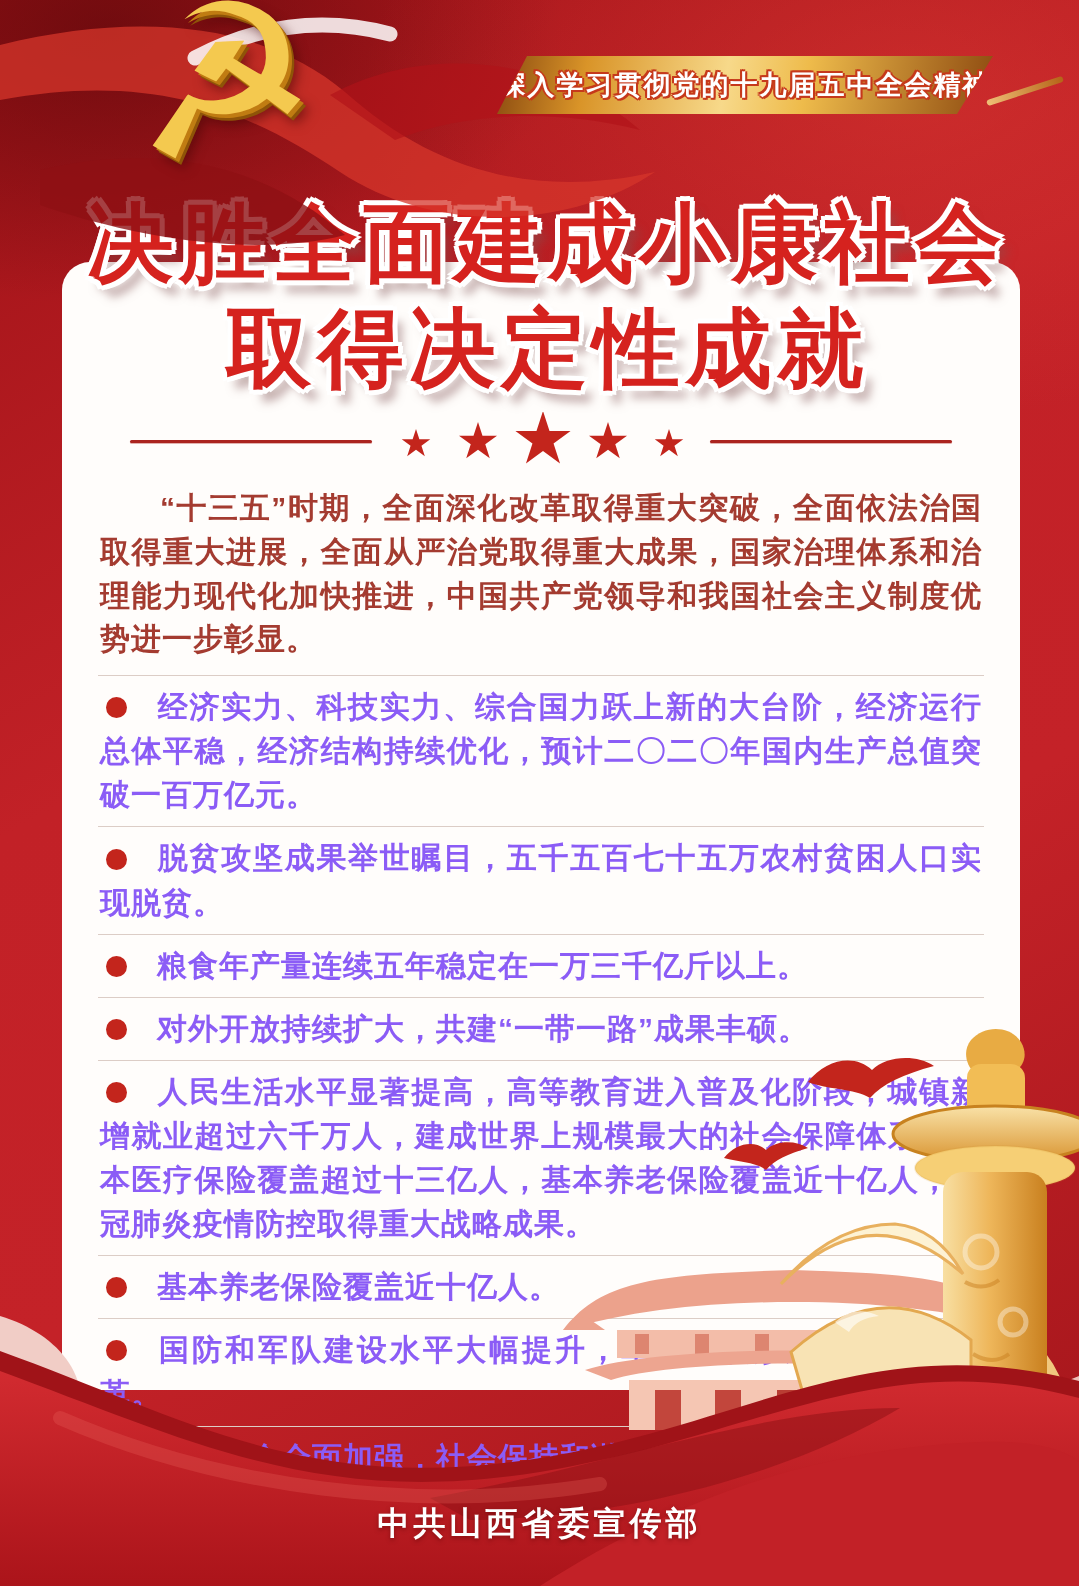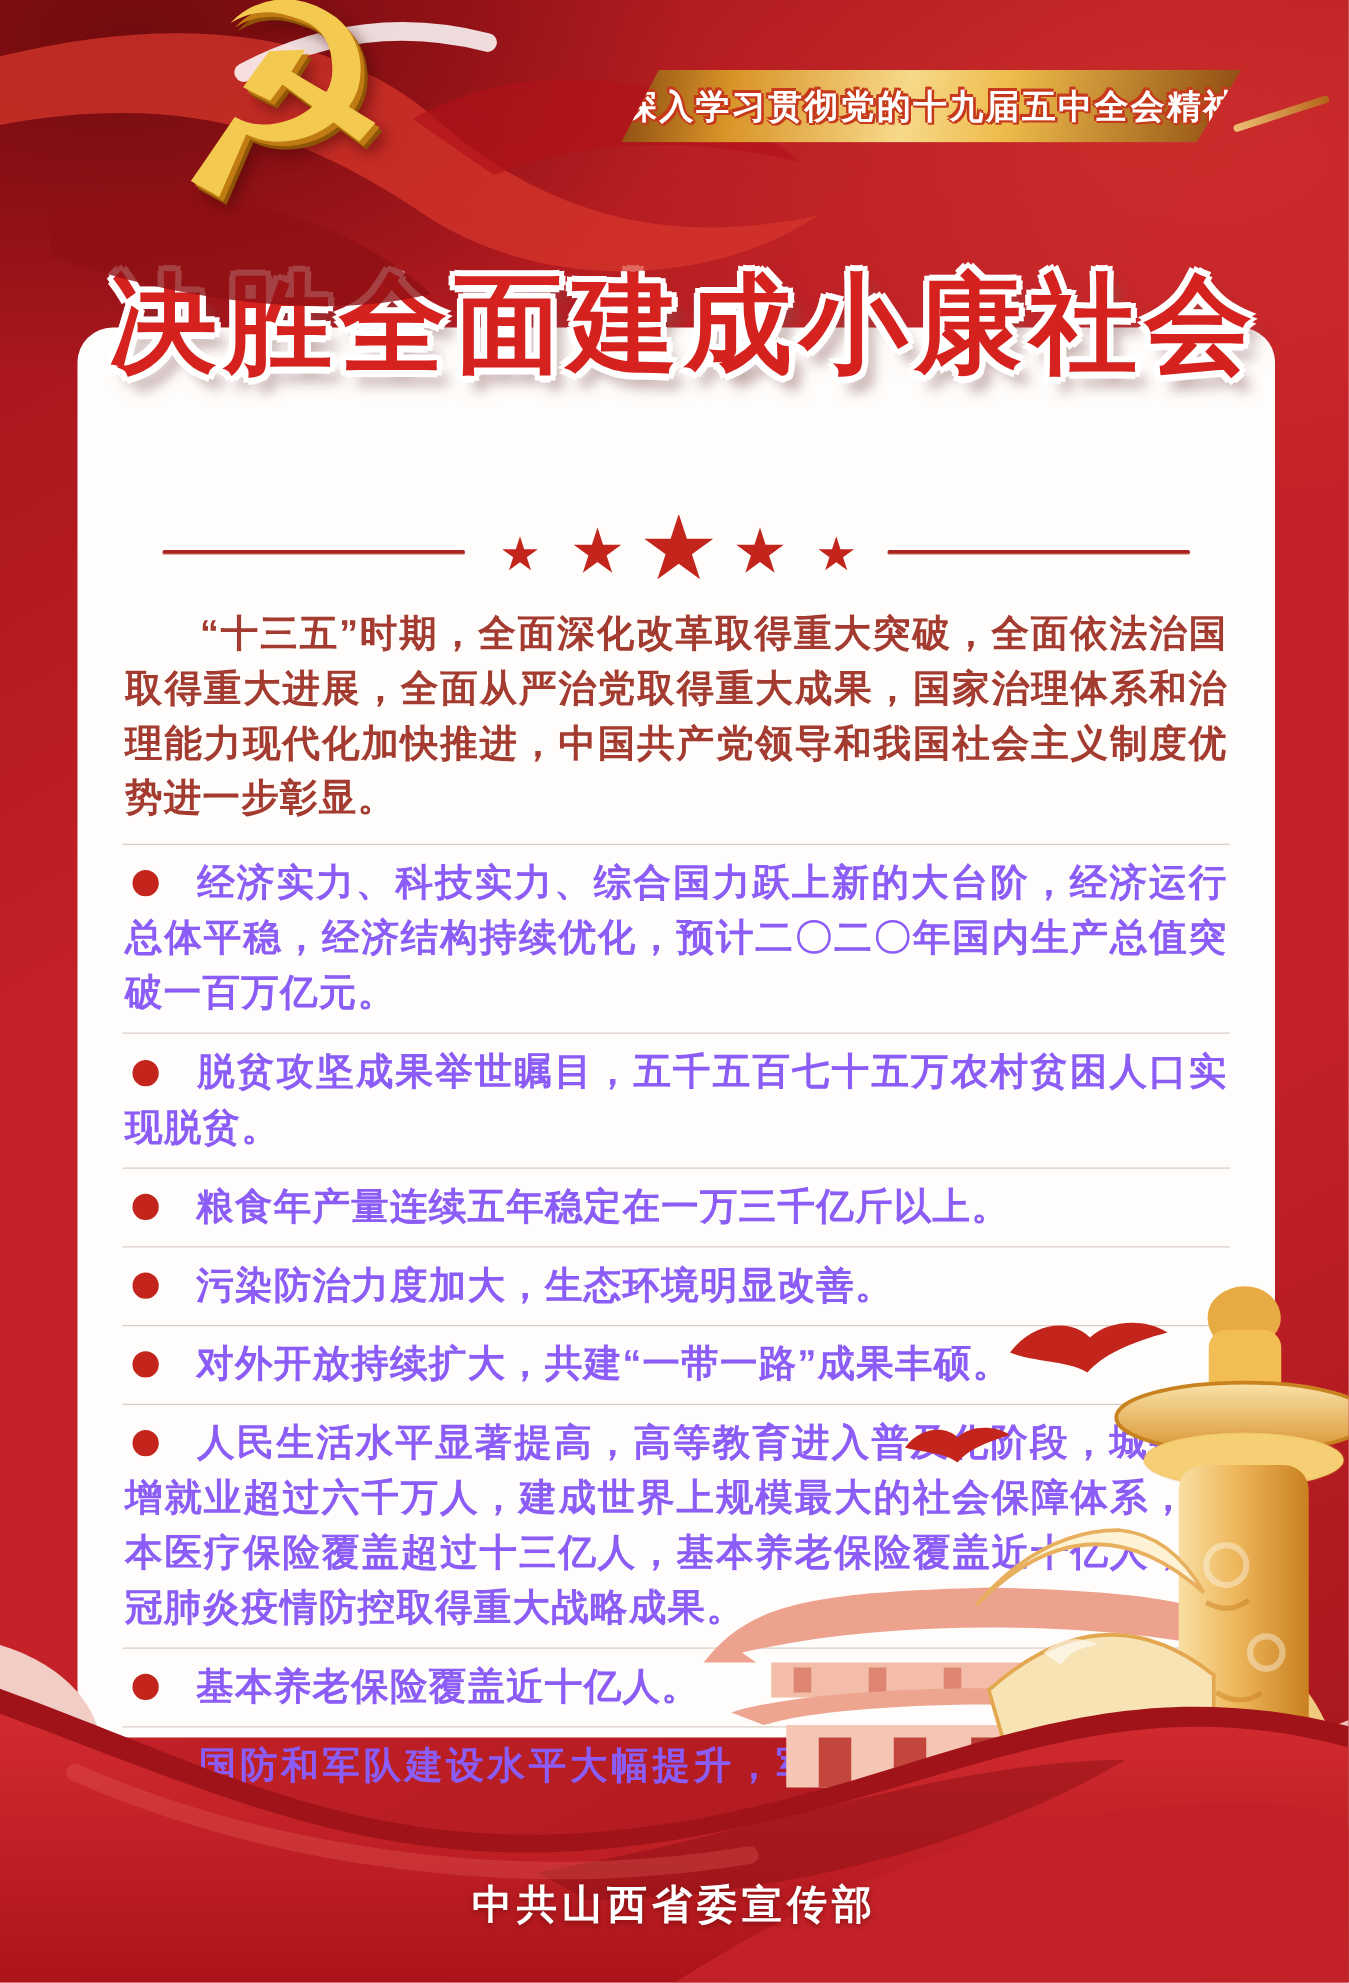--- a/index.html
+++ b/index.html
@@ -55,7 +55,7 @@
   .title-line{
     font-family:"Liberation Serif","DejaVu Serif",serif;
     font-weight:900;color:#d5221e;letter-spacing:6px;line-height:1.22;
-    font-size:86px;margin:16px;
+    font-size:86px;margin:0;
     text-shadow:
       -4px -4px 0 #fff,4px -4px 0 #fff,-4px 4px 0 #fff,4px 4px 0 #fff,
       -5px 0 0 #fff,5px 0 0 #fff,0 -5px 0 #fff,0 5px 0 #fff,

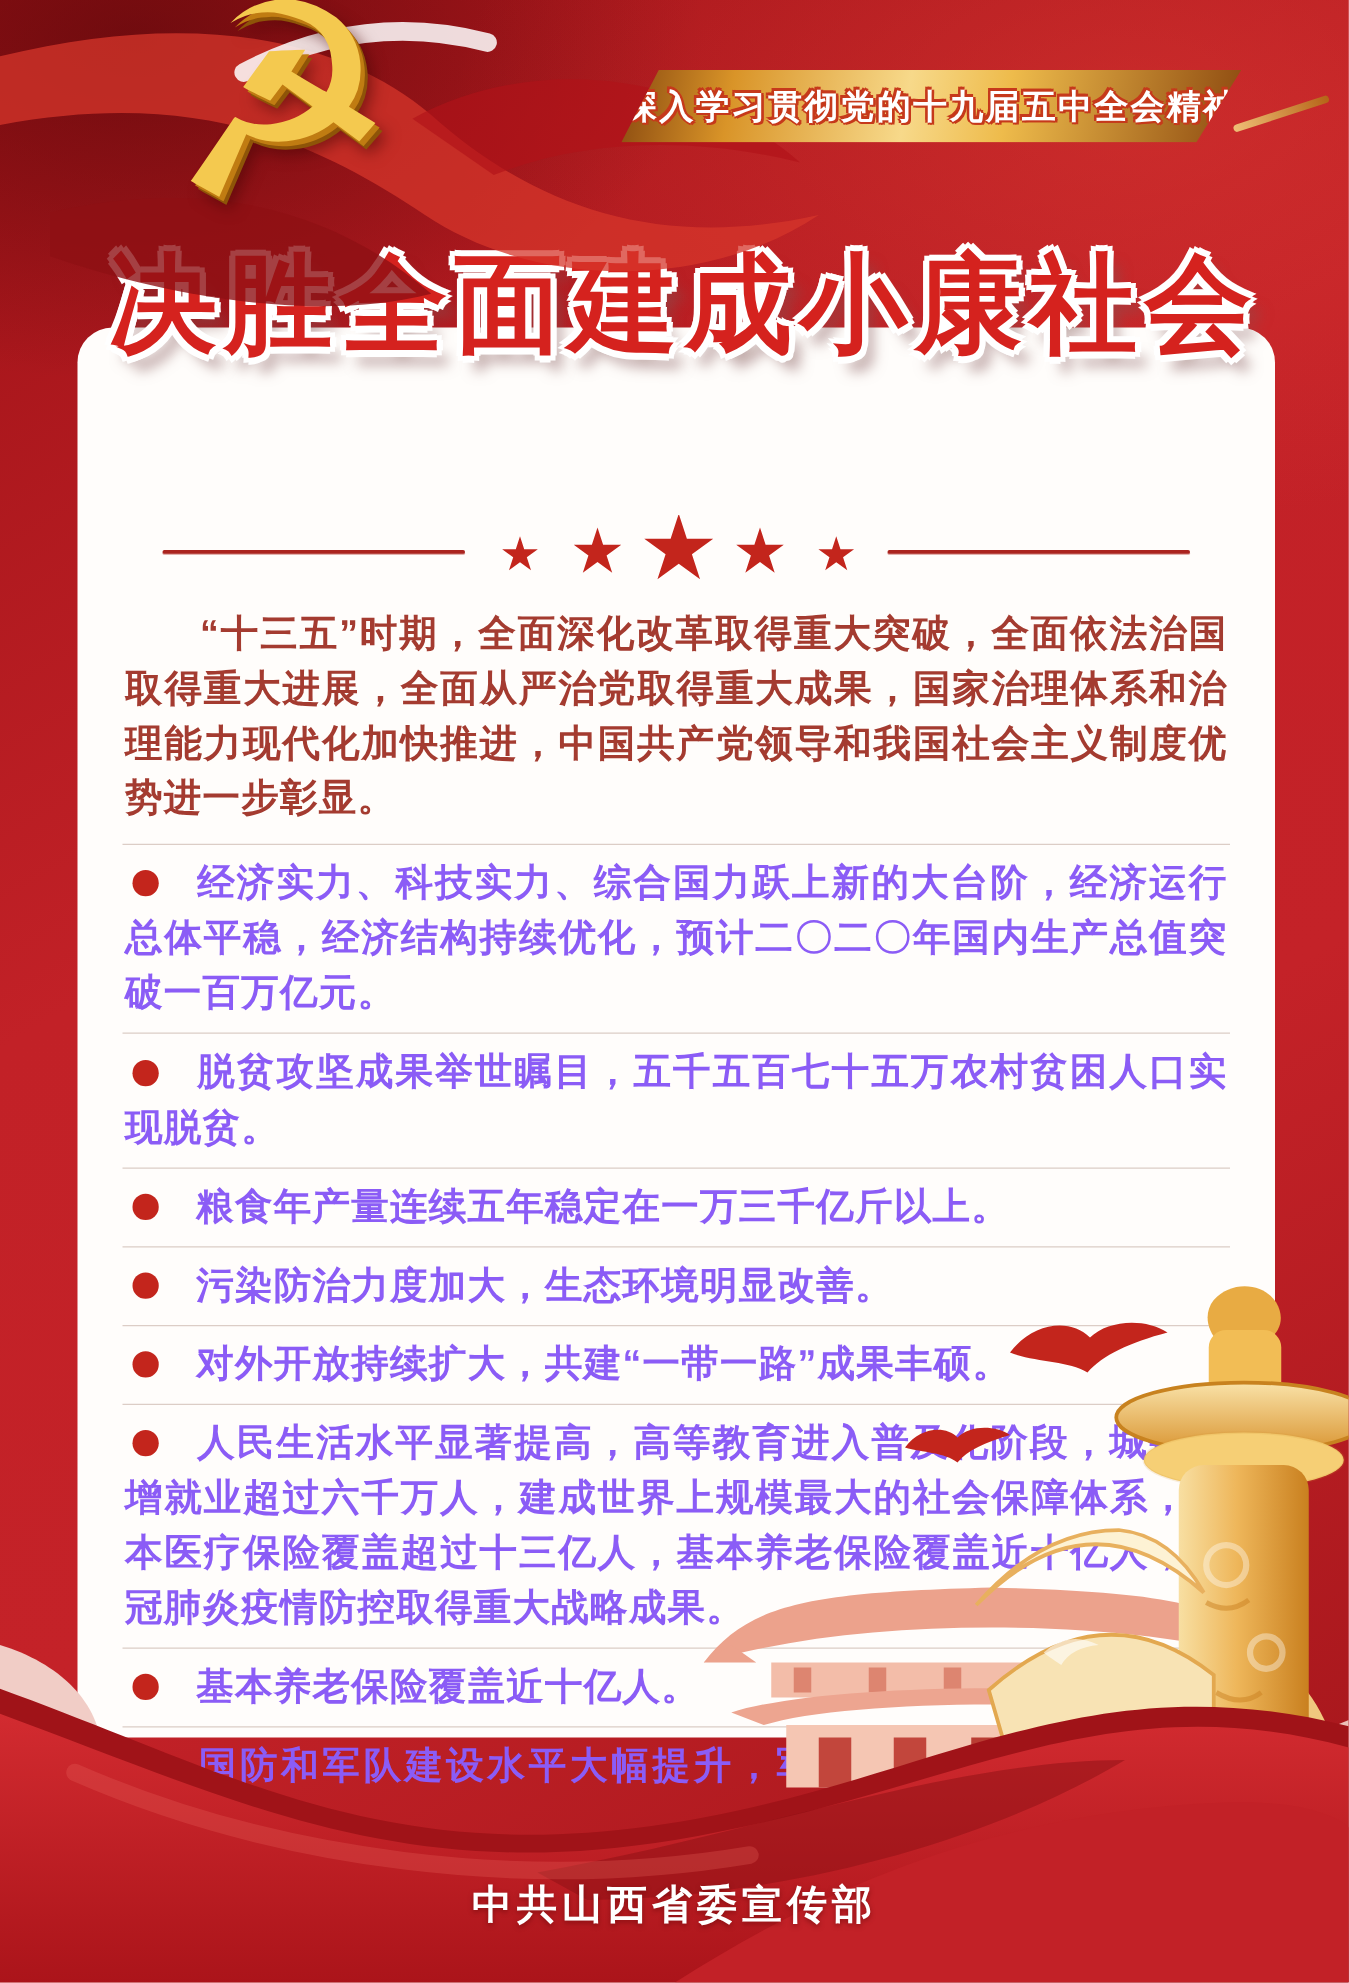--- a/index.html
+++ b/index.html
@@ -123,6 +123,7 @@
 
 <div class="title-wrap layer">
   <h1 class="title-line">决胜全面建成小康社会</h1>
+  <h1 class="title-line">取得决定性成就</h1>
 </div>
 
 <div class="card layer">

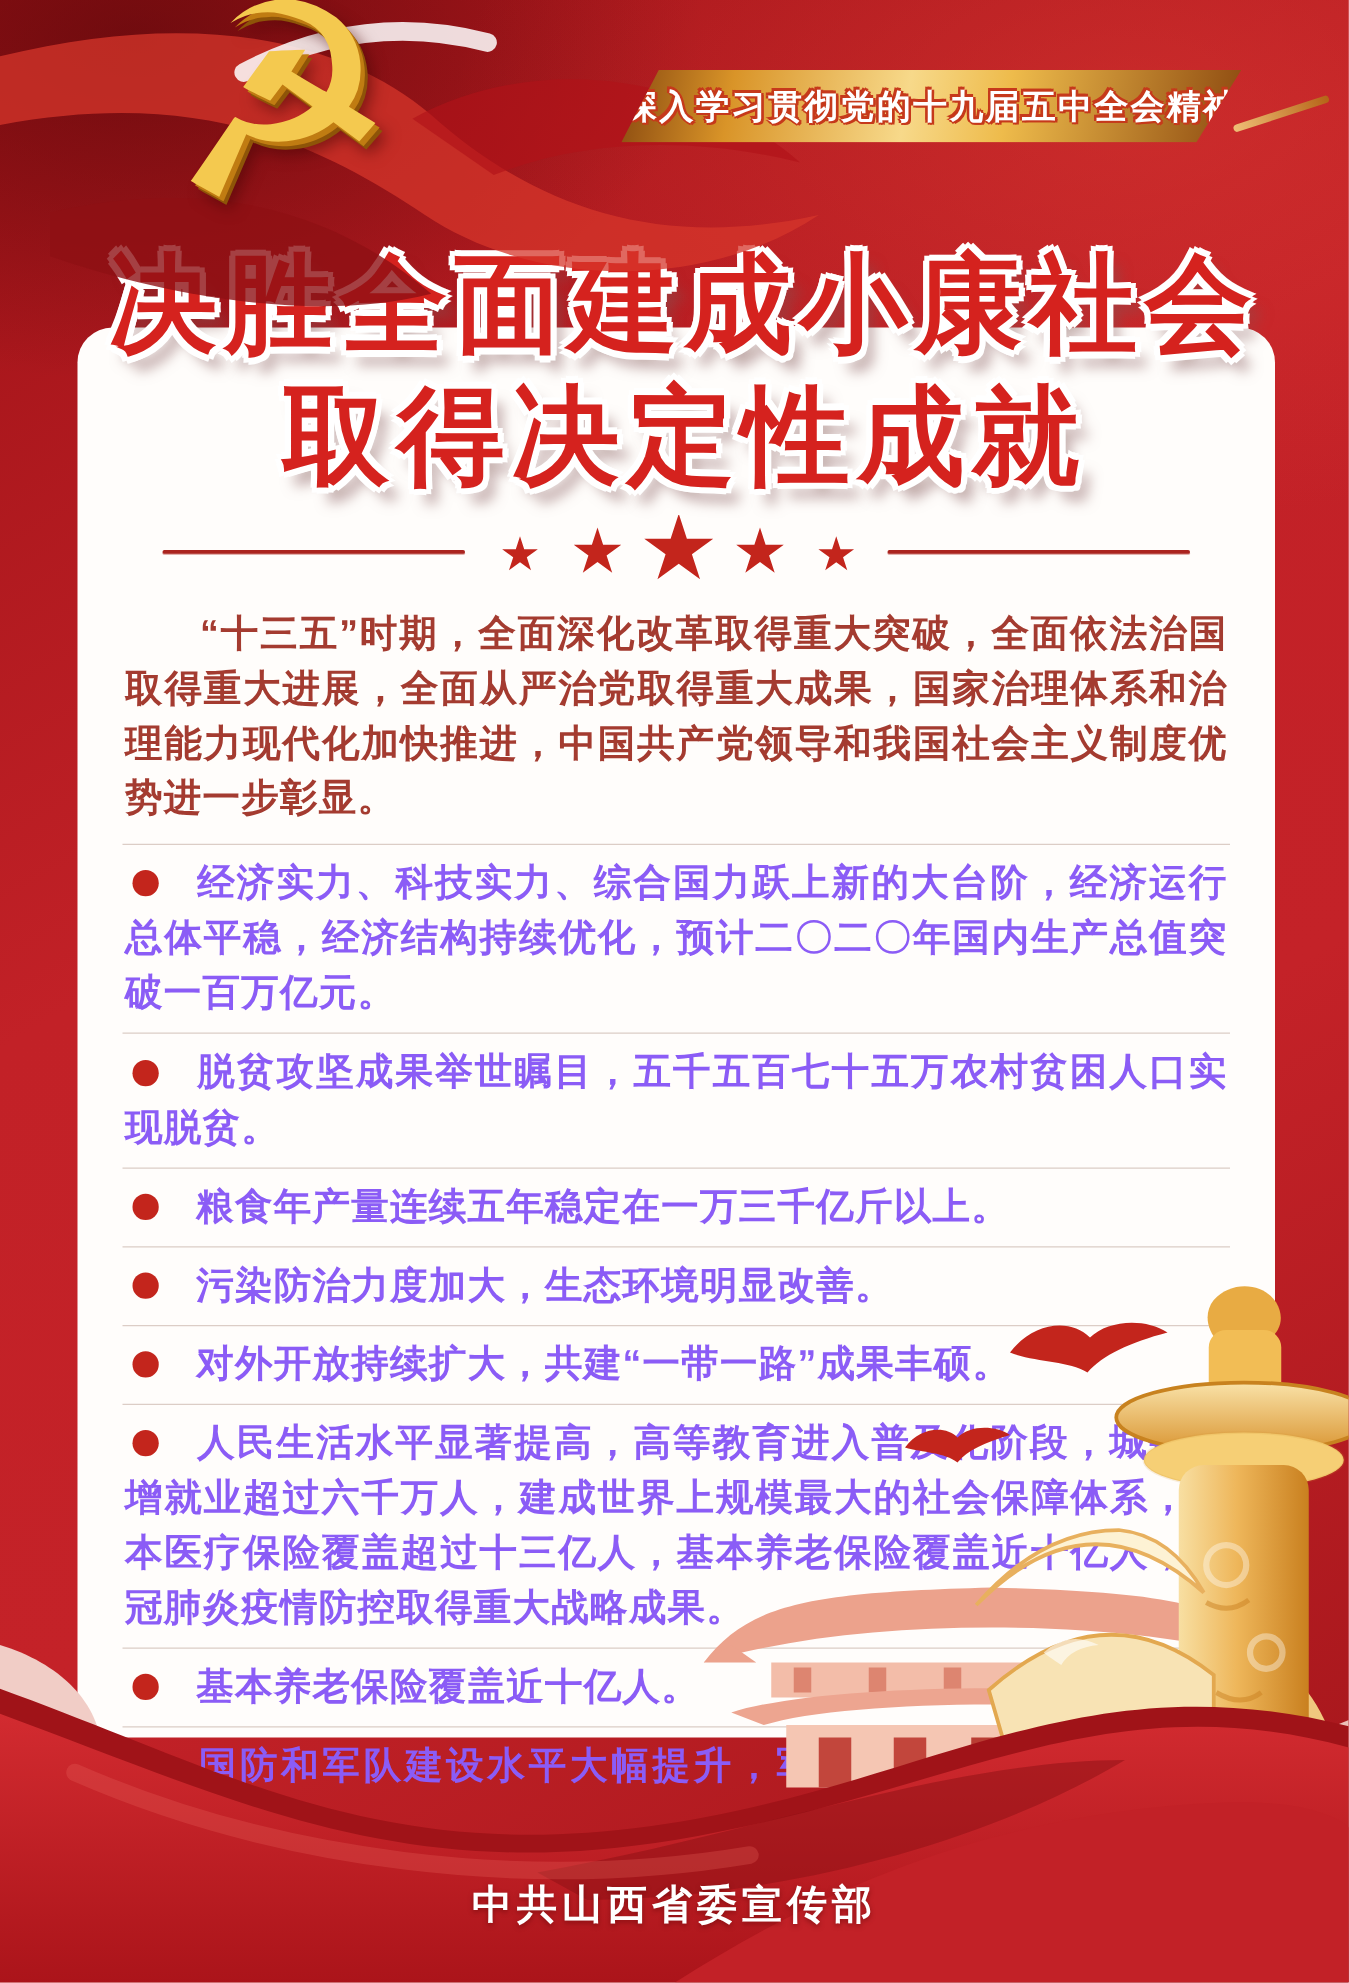--- a/index.html
+++ b/index.html
@@ -161,7 +161,6 @@
 
   <li class="bullet"><span class="dot"></span><span class="bullet-text">粮食年产量连续五年稳定在一万三千亿斤以上。</span></li>
 
-  <li class="bullet"><span class="dot"></span><span class="bullet-text">污染防治力度加大，生态环境明显改善。</span></li>
 
   <li class="bullet"><span class="dot"></span><span class="bullet-text">对外开放持续扩大，共建“一带一路”成果丰硕。</span></li>
 

